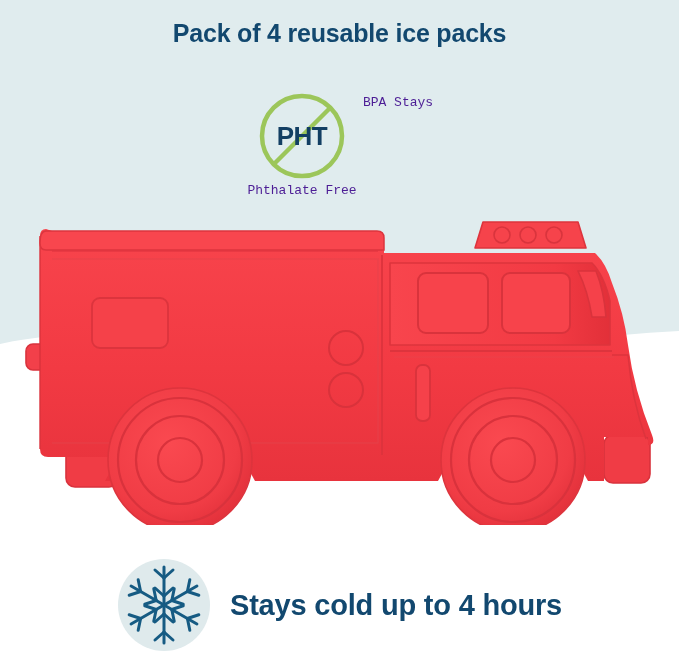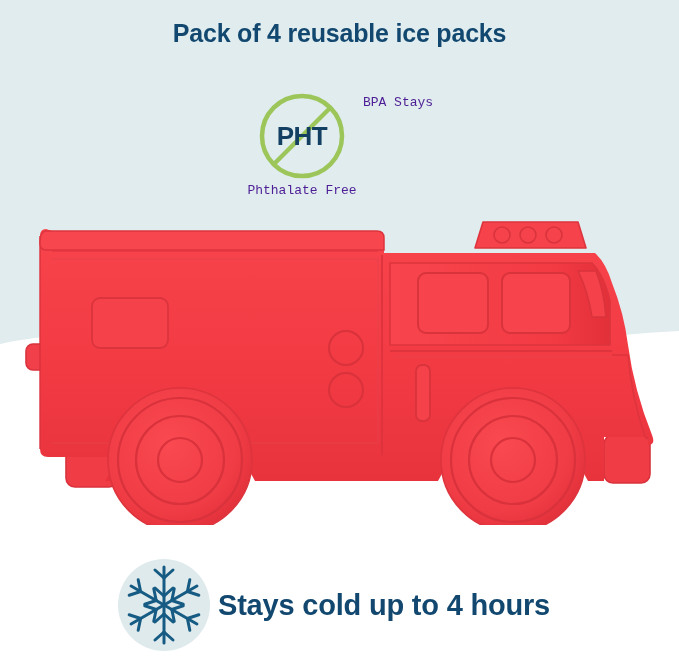--- a/index.html
+++ b/index.html
@@ -105,7 +105,7 @@
     flex: none;
   }
   #footer-text {
-    margin-left: 8px;
+    margin-left: 20px;
     font-size: 29px;
     font-weight: bold;
     color: #12486f;

